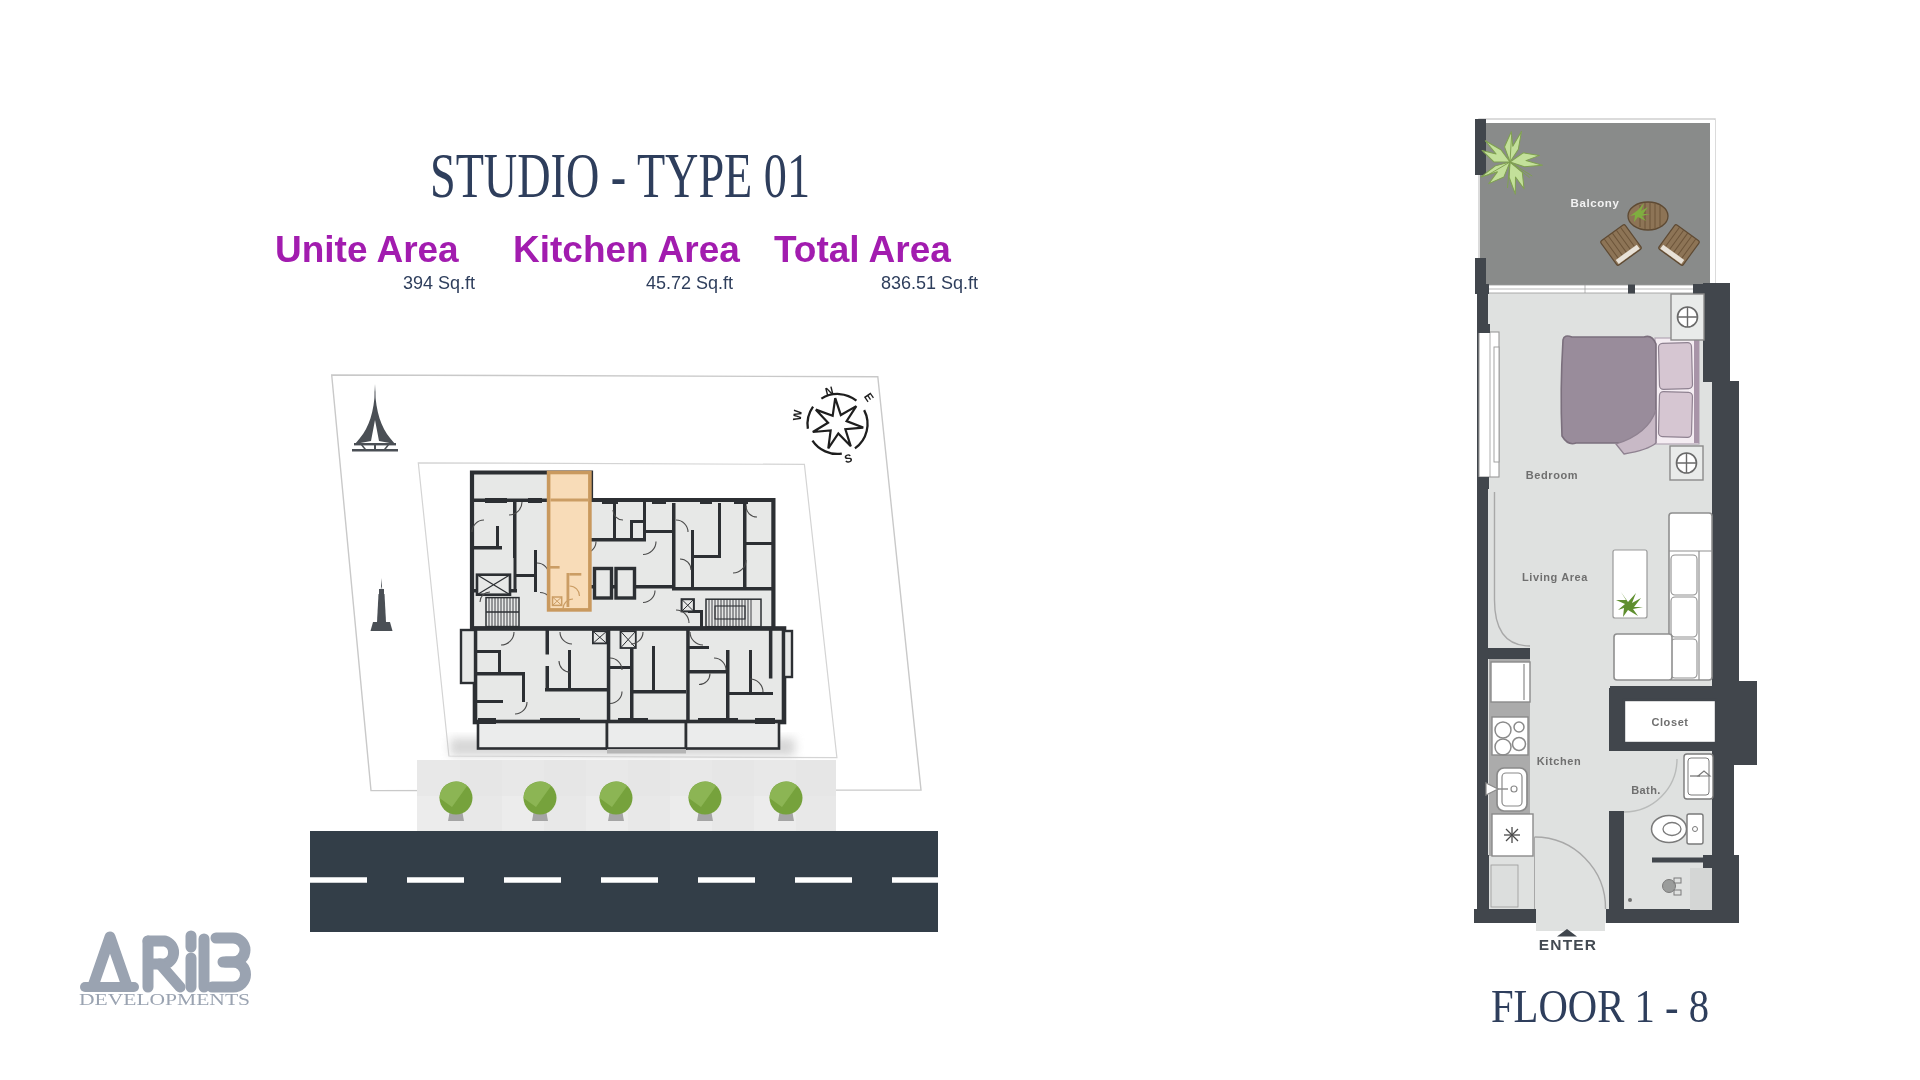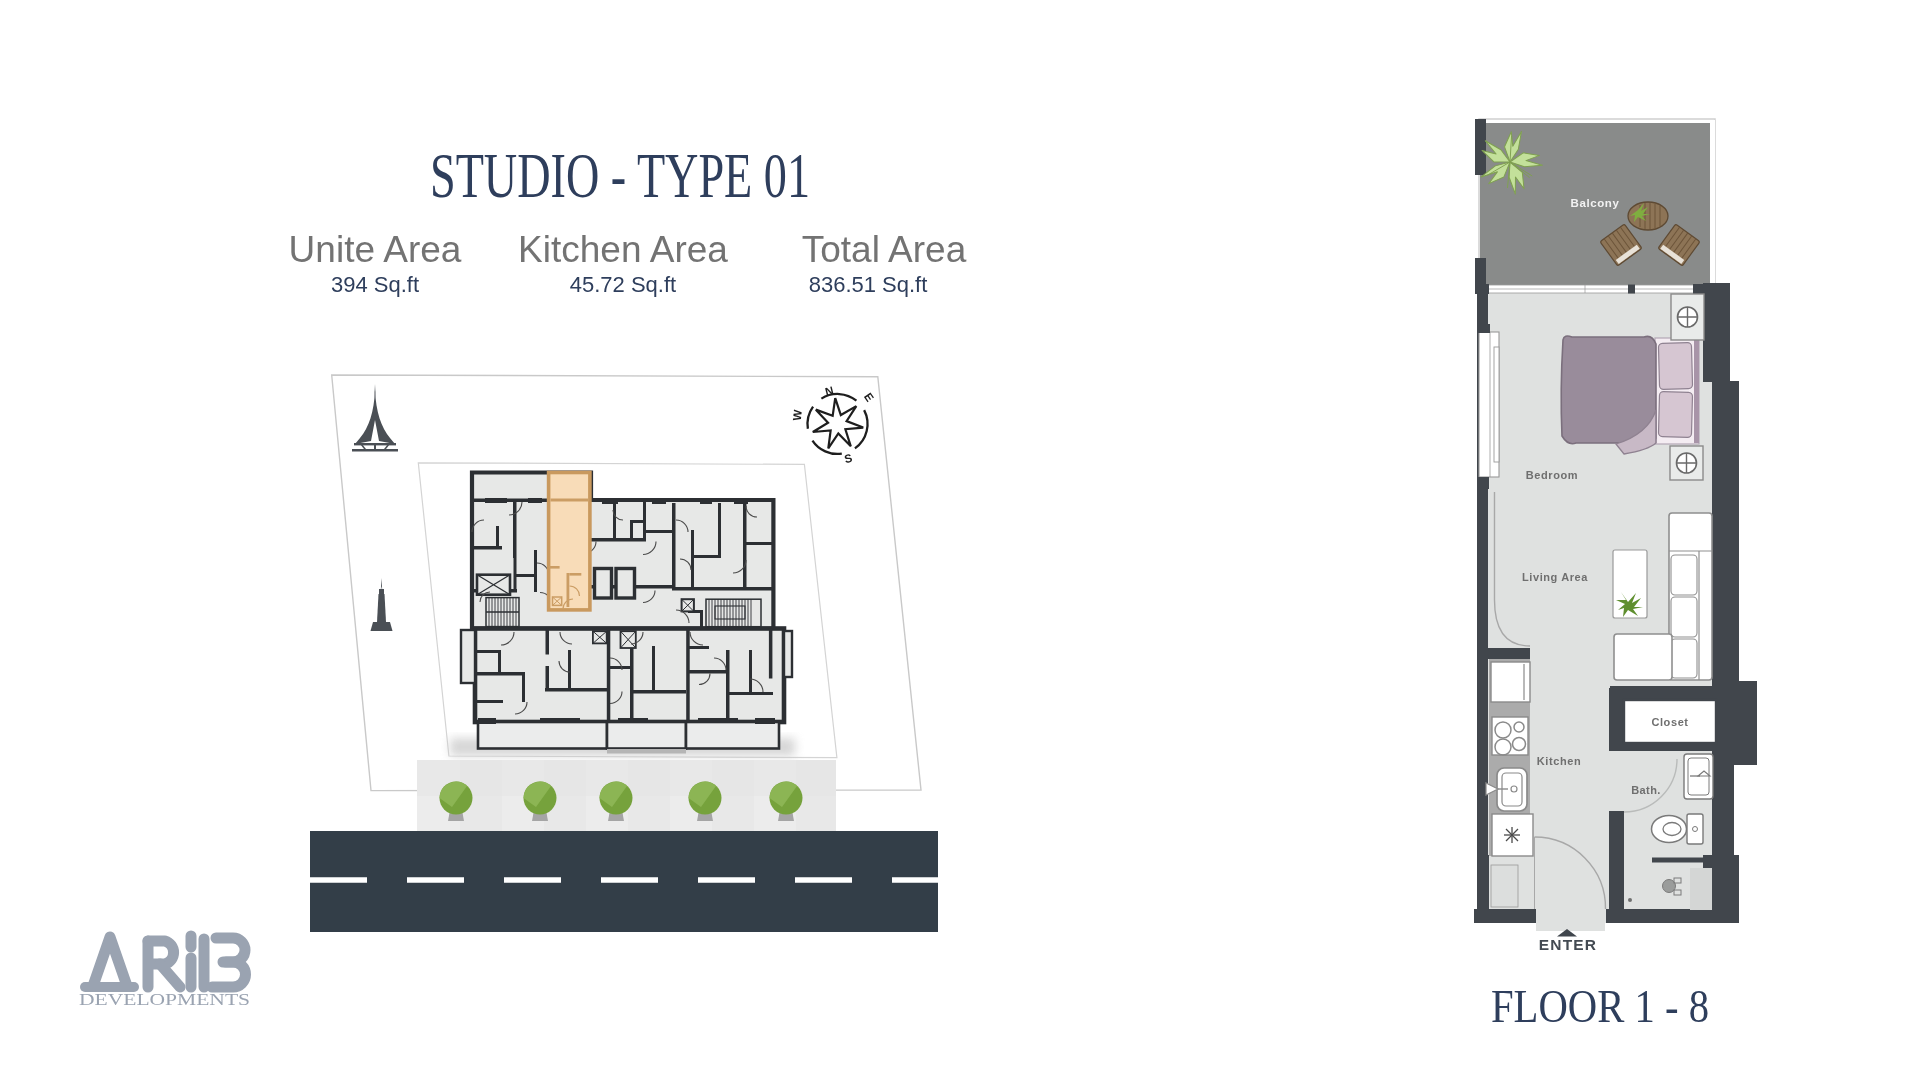--- a/index.html
+++ b/index.html
@@ -3,7 +3,7 @@
 <style>
 html,body{margin:0;padding:0;width:1920px;height:1080px;background:#ffffff;overflow:hidden}
 body{font-family:"Liberation Sans",sans-serif;position:relative}
-.hdr{position:absolute;font-weight:normal;font-size:37px;color:#737373;text-align:center;line-height:1;white-space:nowrap}
+.hdr{position:absolute;font-weight:bold;font-size:37px;color:#a21caf;text-align:left;line-height:1;white-space:nowrap}
 .val{position:absolute;font-size:22px;color:#2e3e5c;text-align:center;line-height:1;white-space:nowrap}
 </style></head>
 <body>

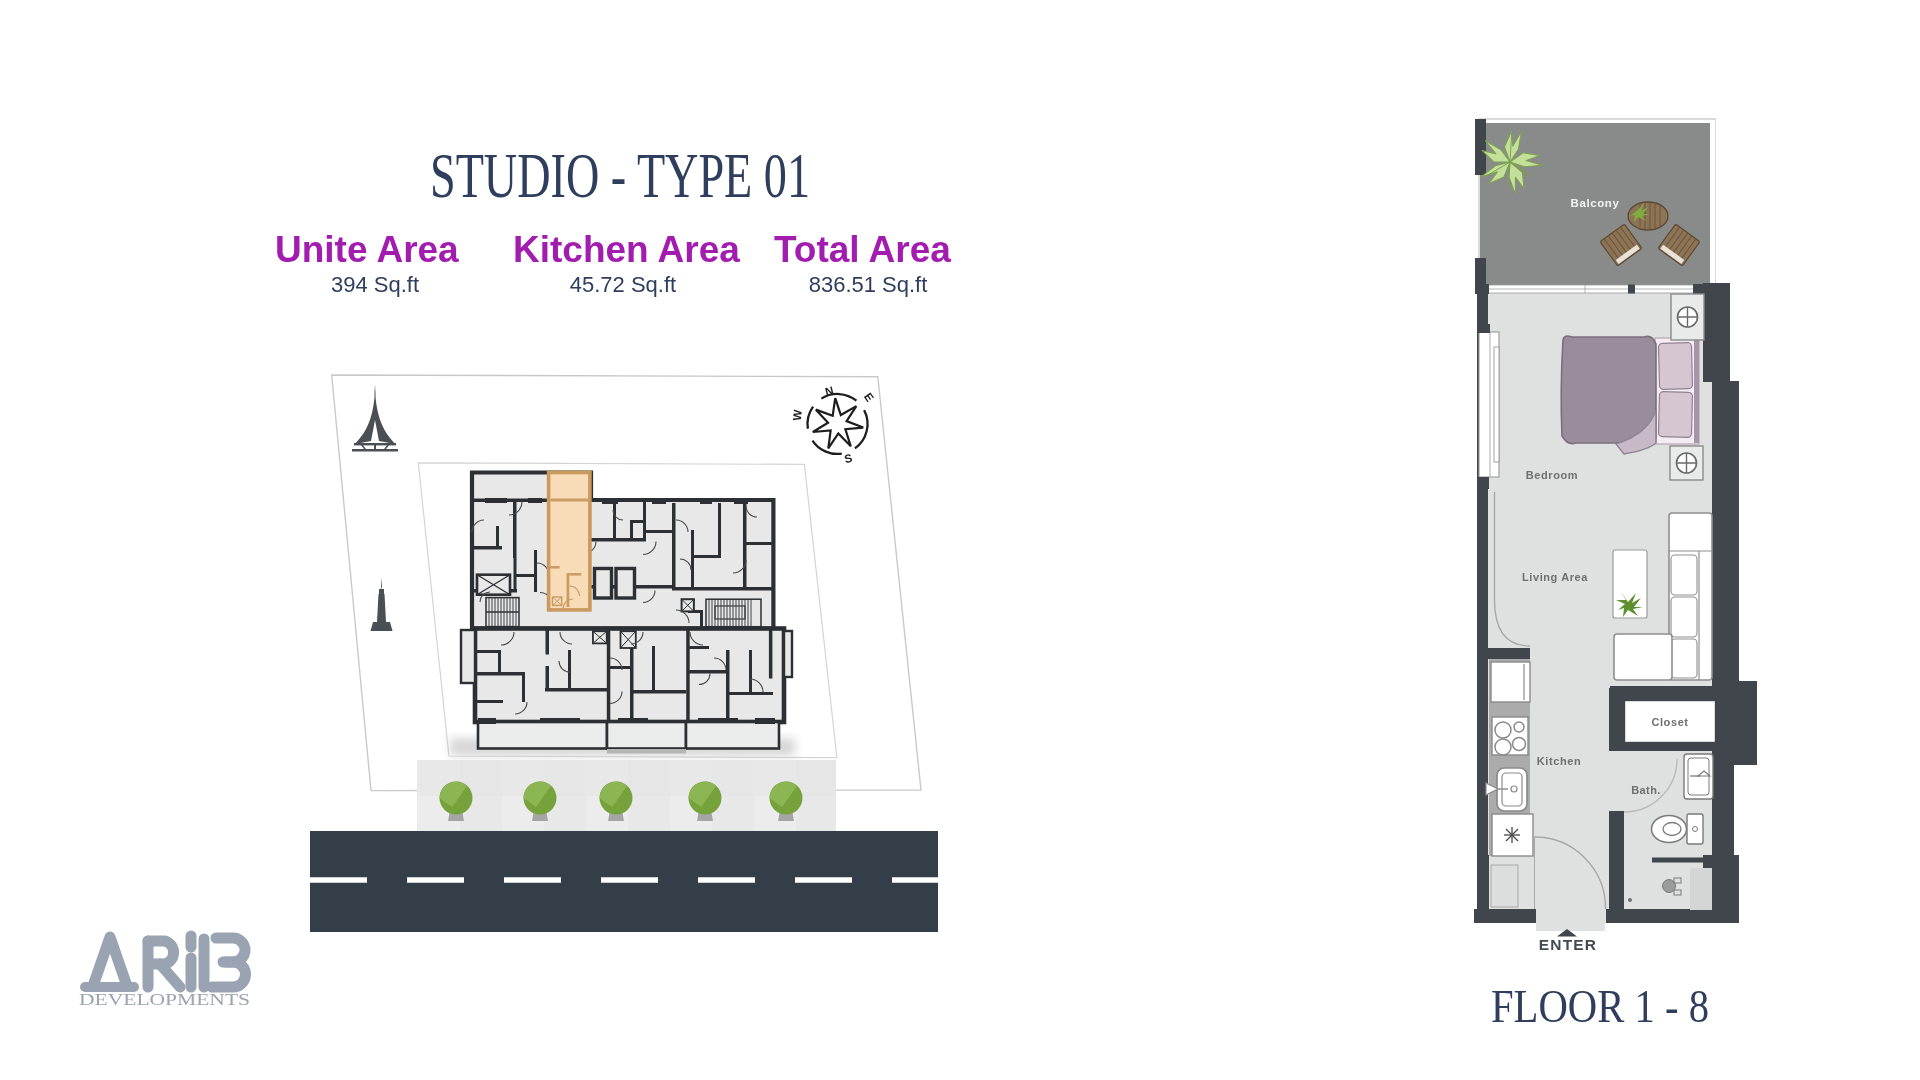--- a/index.html
+++ b/index.html
@@ -4,7 +4,7 @@
 html,body{margin:0;padding:0;width:1920px;height:1080px;background:#ffffff;overflow:hidden}
 body{font-family:"Liberation Sans",sans-serif;position:relative}
 .hdr{position:absolute;font-weight:bold;font-size:37px;color:#a21caf;text-align:left;line-height:1;white-space:nowrap}
-.val{position:absolute;font-size:22px;color:#2e3e5c;text-align:center;line-height:1;white-space:nowrap}
+.val{position:absolute;font-size:18px;color:#2e3e5c;text-align:right;line-height:1;white-space:nowrap}
 </style></head>
 <body>
 <svg style="position:absolute;left:420px;top:130px" width="400" height="90" viewBox="0 0 400 90">

